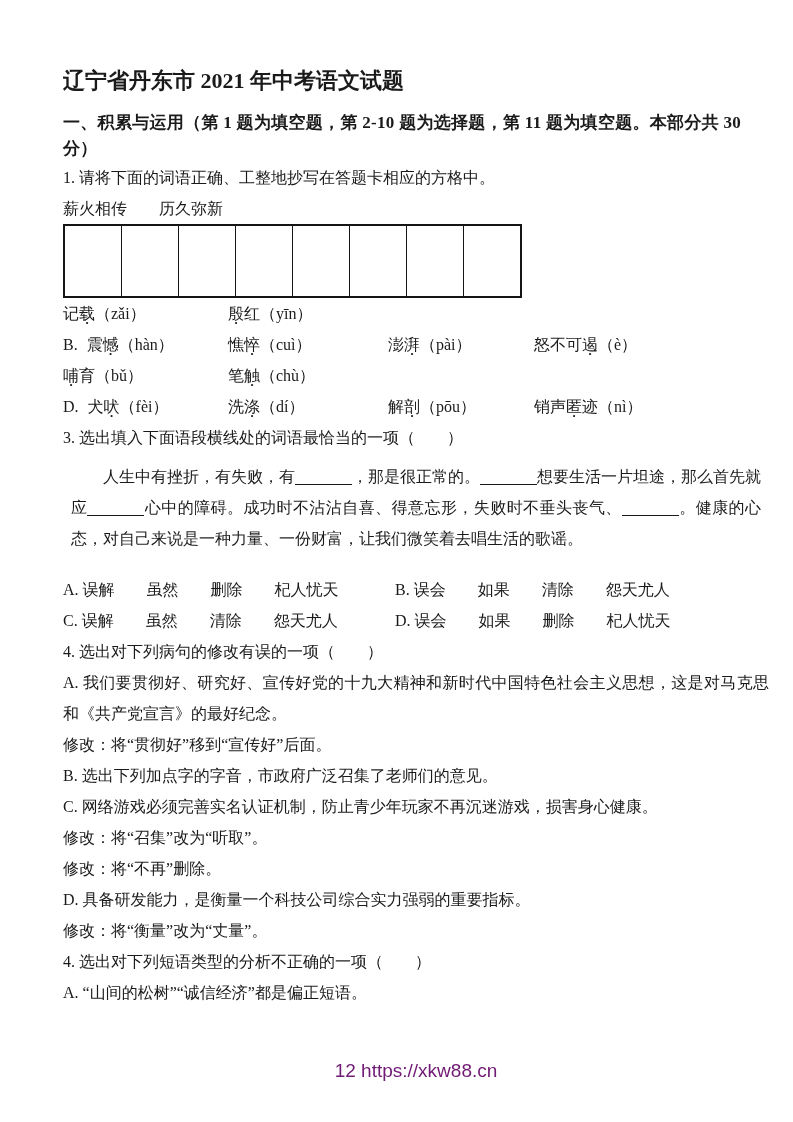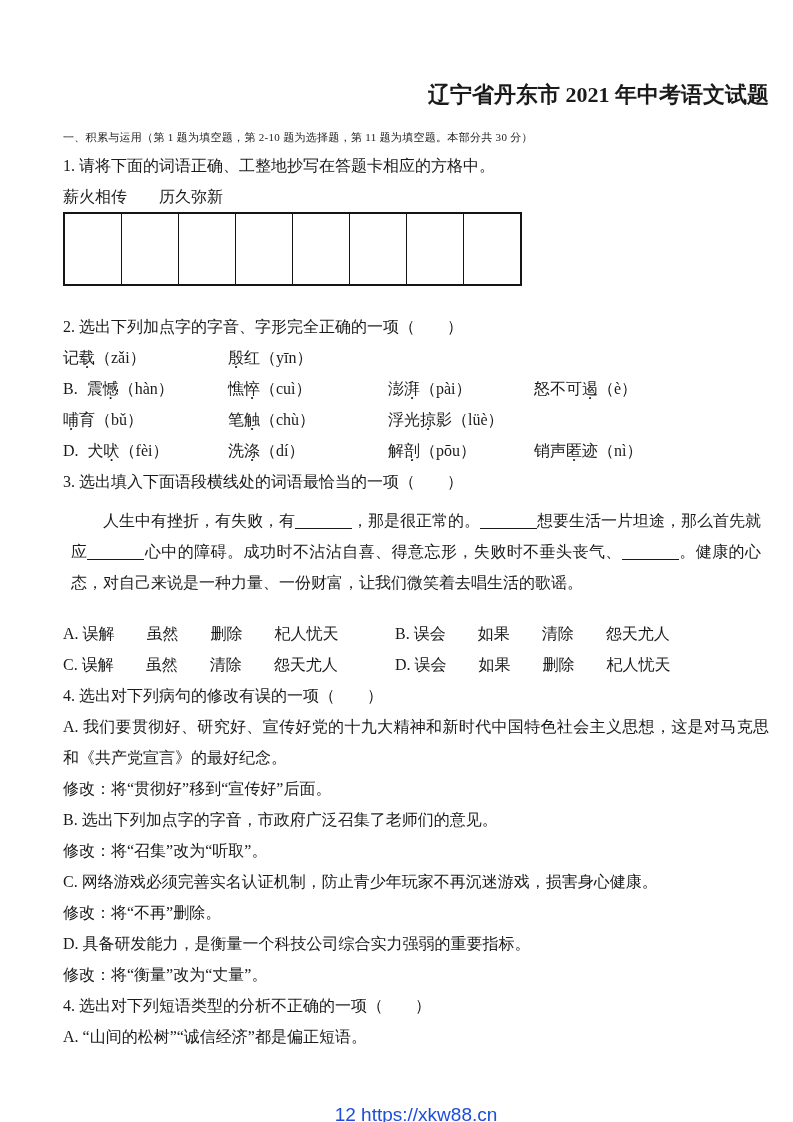--- a/index.html
+++ b/index.html
@@ -9,7 +9,7 @@
     color:#1a1a1a;
   }
   .page{box-sizing:border-box;width:793px;height:1122px;padding:66px 24px 0 63px;position:relative;}
-  .title{font-size:22px;font-weight:700;text-align:right;line-height:30px;margin-top:14px;}
+  .title{font-size:22px;font-weight:700;text-align:left;line-height:30px;}
   .heading{font-size:11px;font-weight:400;line-height:26px;margin-top:14px;letter-spacing:.3px;}
   .line{margin:0;font-size:16px;line-height:31px;}
   .just{text-align:justify;}

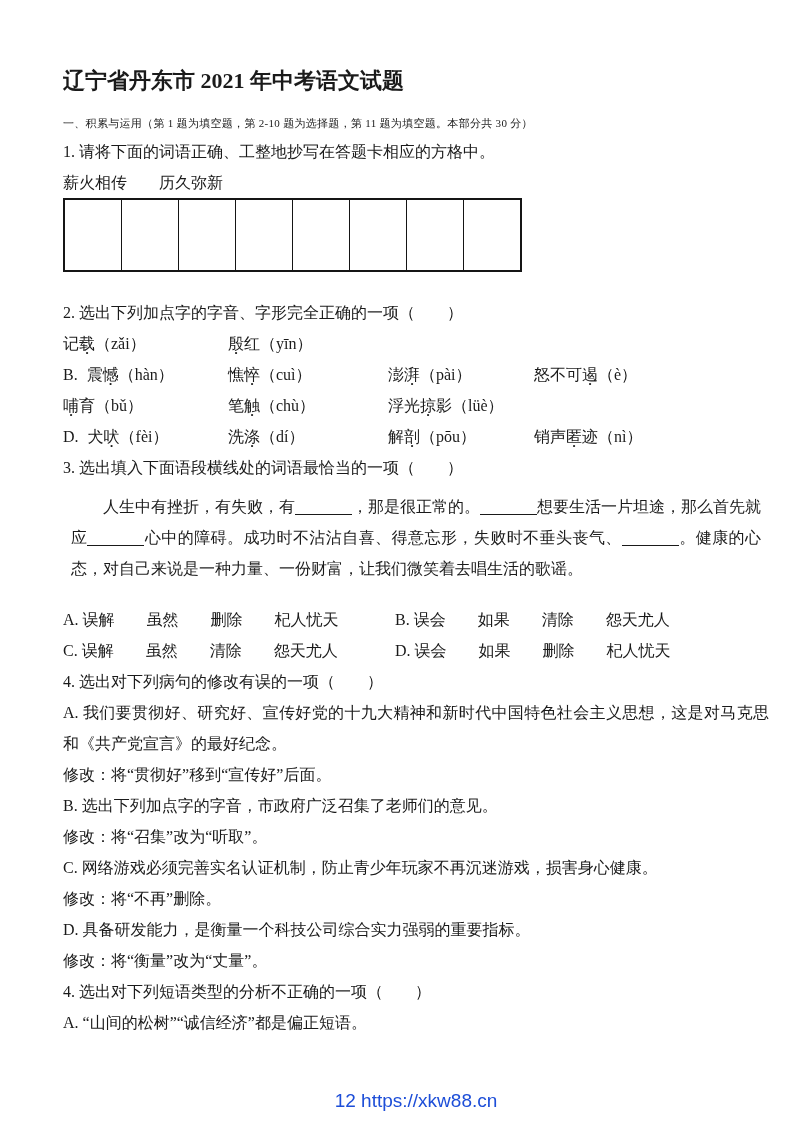--- a/index.html
+++ b/index.html
@@ -10,7 +10,7 @@
   }
   .page{box-sizing:border-box;width:793px;height:1122px;padding:66px 24px 0 63px;position:relative;}
   .title{font-size:22px;font-weight:700;text-align:left;line-height:30px;}
-  .heading{font-size:11px;font-weight:400;line-height:26px;margin-top:14px;letter-spacing:.3px;}
+  .heading{font-size:17px;font-weight:700;line-height:26px;margin-top:14px;letter-spacing:.3px;}
   .line{margin:0;font-size:16px;line-height:31px;}
   .just{text-align:justify;}
   .words{line-height:25px;margin-top:3px;}

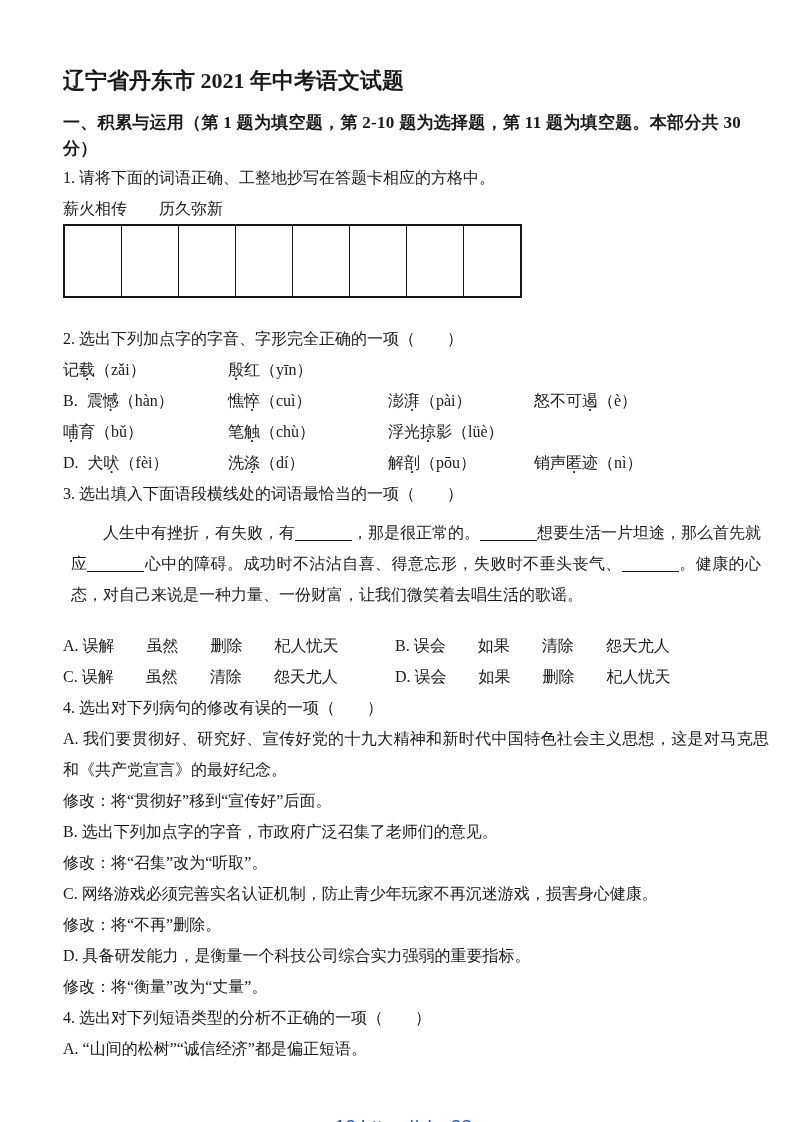--- a/index.html
+++ b/index.html
@@ -49,7 +49,6 @@
     <div class="cell"></div>
   </div>
 
-  <p class="line stem-q2">2. 选出下列加点字的字音、字形完全正确的一项（　　）</p>
 
   <div class="q2row">
     <span class="q2cell"><span>记</span><span class="dotted">载</span><span></span><span class="py">（zǎi）</span></span>

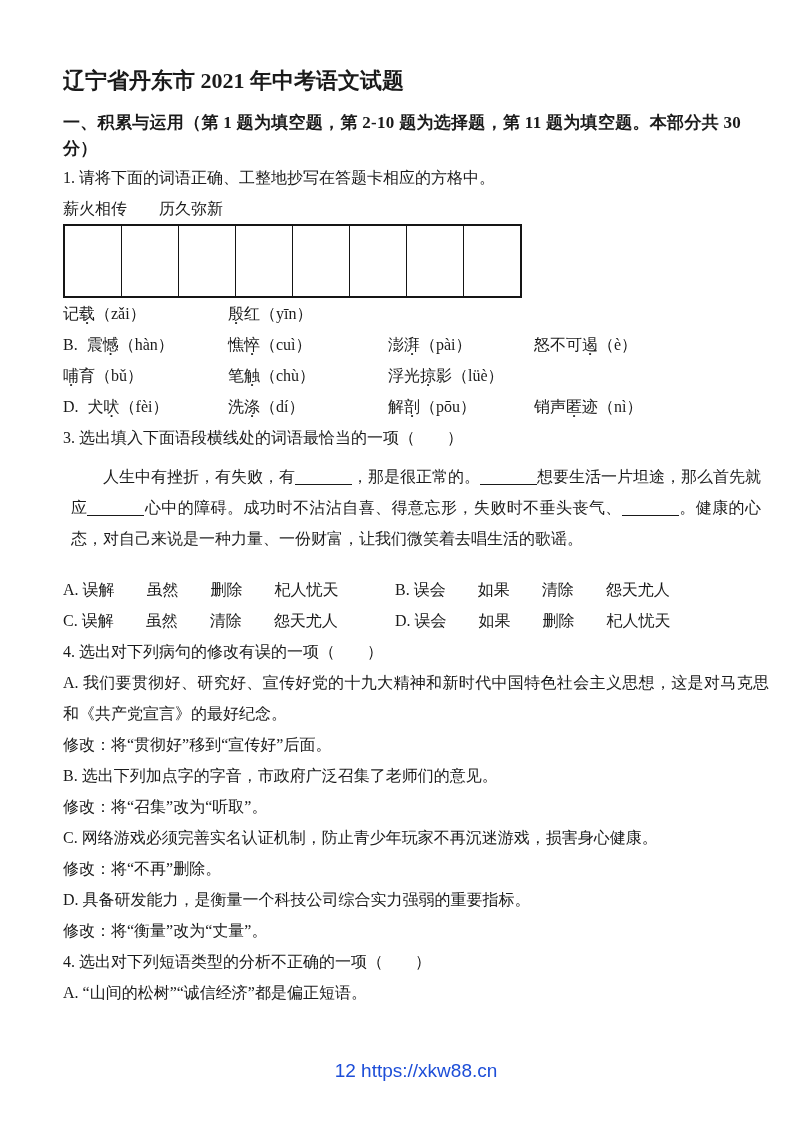--- a/index.html
+++ b/index.html
@@ -65,7 +65,6 @@
   <div class="q2row">
     <span class="q2cell"><span></span><span class="dotted">哺</span><span>育</span><span class="py">（bǔ）</span></span>
     <span class="q2cell"><span>笔</span><span class="dotted">触</span><span></span><span class="py">（chù）</span></span>
-    <span class="q2cell"><span>浮光</span><span class="dotted">掠</span><span>影</span><span class="py">（lüè）</span></span>
   </div>
 
   <div class="q2row">

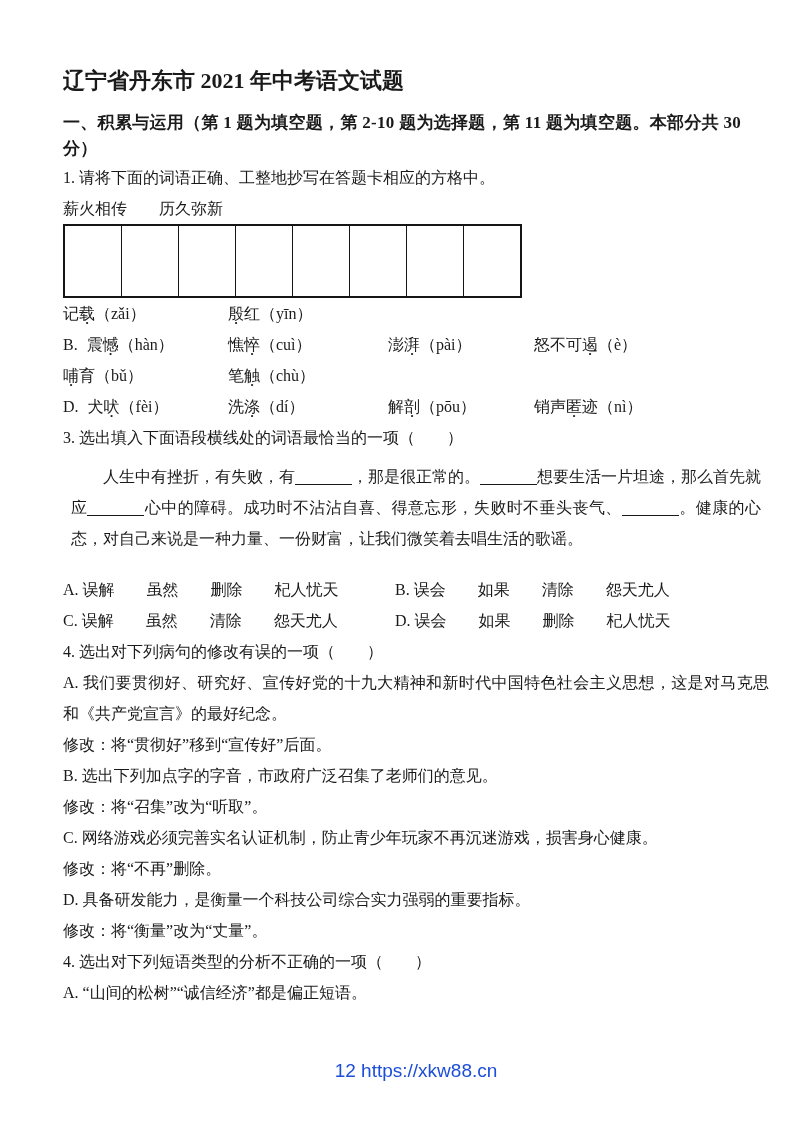--- a/index.html
+++ b/index.html
@@ -89,8 +89,8 @@
   <p class="line just">A. 我们要贯彻好、研究好、宣传好党的十九大精神和新时代中国特色社会主义思想，这是对马克思和《共产党宣言》的最好纪念。</p>
   <p class="line">修改：将“贯彻好”移到“宣传好”后面。</p>
   <p class="line just">B. 选出下列加点字的字音，市政府广泛召集了老师们的意见。</p>
+  <p class="line just">C. 网络游戏必须完善实名认证机制，防止青少年玩家不再沉迷游戏，损害身心健康。</p>
   <p class="line">修改：将“召集”改为“听取”。</p>
-  <p class="line just">C. 网络游戏必须完善实名认证机制，防止青少年玩家不再沉迷游戏，损害身心健康。</p>
   <p class="line">修改：将“不再”删除。</p>
   <p class="line just">D. 具备研发能力，是衡量一个科技公司综合实力强弱的重要指标。</p>
   <p class="line">修改：将“衡量”改为“丈量”。</p>

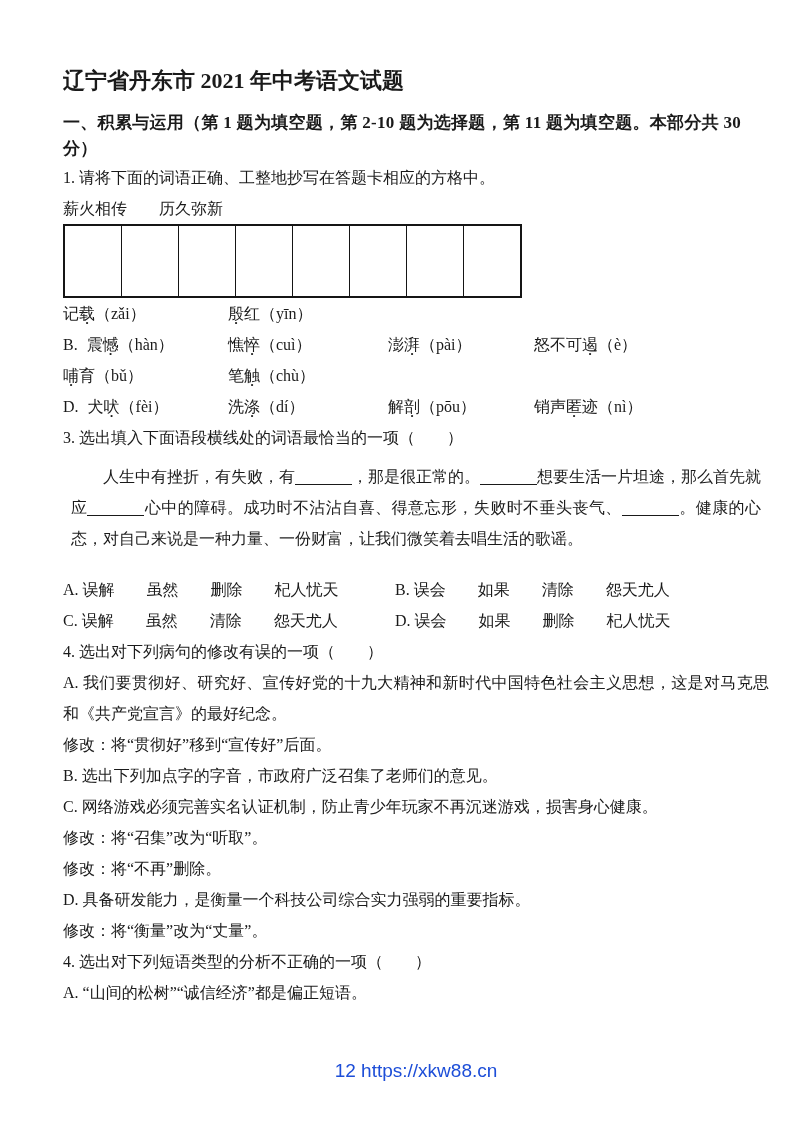--- a/index.html
+++ b/index.html
@@ -25,7 +25,7 @@
   .passage{margin:8px;font-size:16px;line-height:31px;text-align:justify;text-indent:2em;}
   .blank{display:inline-block;width:57px;height:16px;border-bottom:1.2px solid #1a1a1a;vertical-align:-3px;}
   .optgrid{display:grid;grid-template-columns:332px auto;margin-top:20px;font-size:16px;line-height:31px;}
-  .footer{margin-top:50px;text-align:center;font-family:"Liberation Sans","DejaVu Sans",sans-serif;font-size:19px;color:#1d4ed8;line-height:26px;}
+  .footer{margin-top:50px;text-align:center;font-family:"Liberation Sans","DejaVu Sans",sans-serif;font-size:19px;color:#701a75;line-height:26px;}
 </style>
 </head>
 <body>

